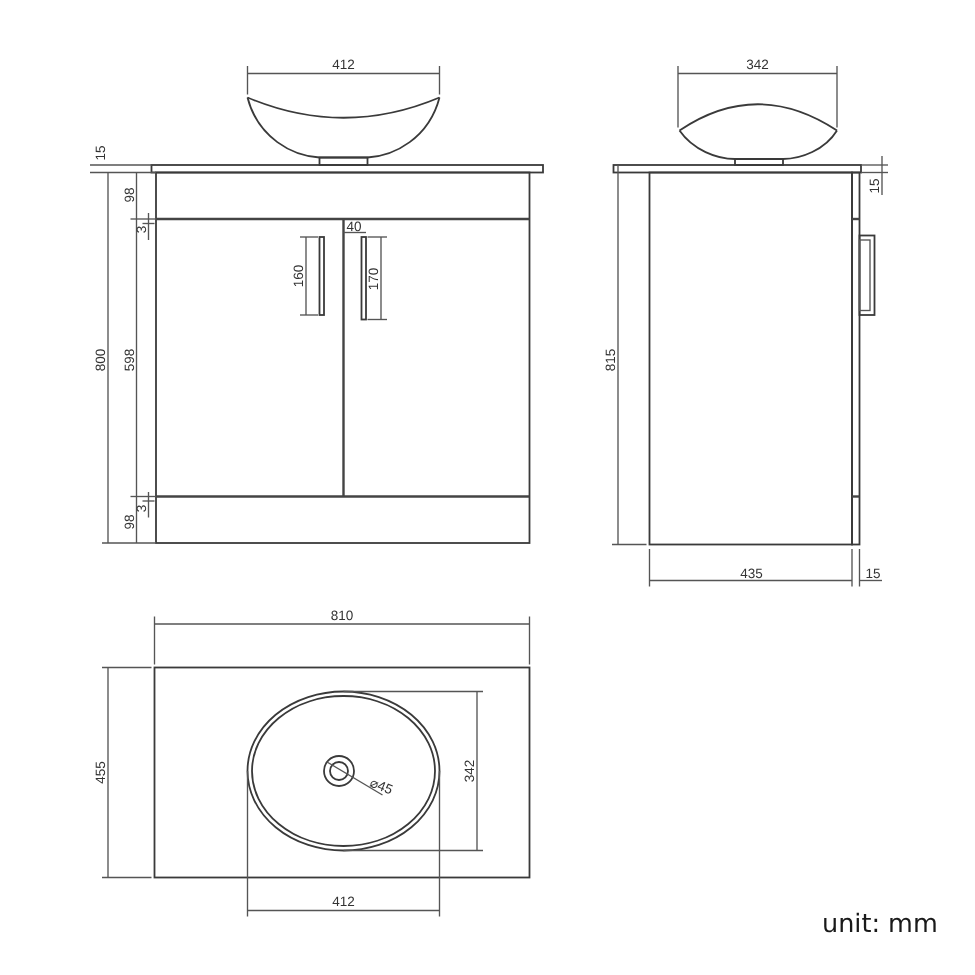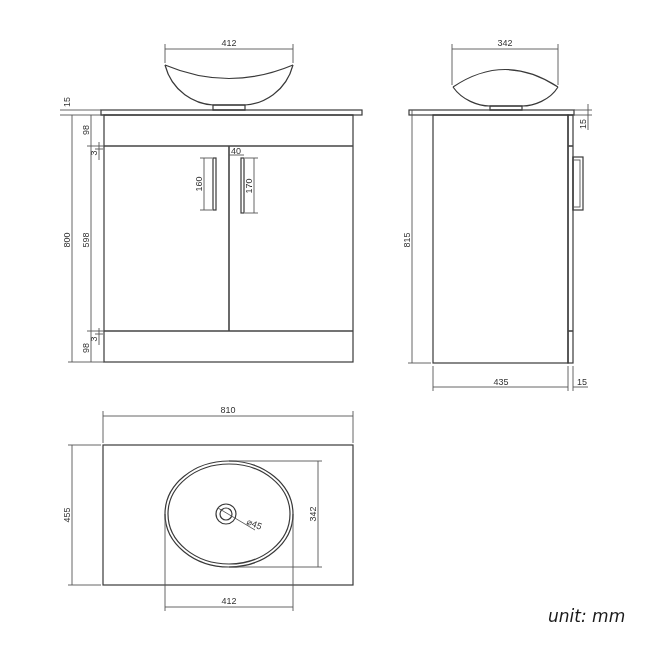--- a/index.html
+++ b/index.html
@@ -11,7 +11,7 @@
     .dim-text { font-family: "Liberation Sans", sans-serif; font-size: 9px; fill: #333333; }
     .unit-label {
       position: absolute; left: 548px; top: 606px;
-      font-family: "DejaVu Sans", sans-serif; font-size: 17px; color: #1a1a1a; font-style: italic;
+      font-family: "DejaVu Sans", sans-serif; font-size: 17px; color: #1a1a1a;
     }
   </style>
 </head>

